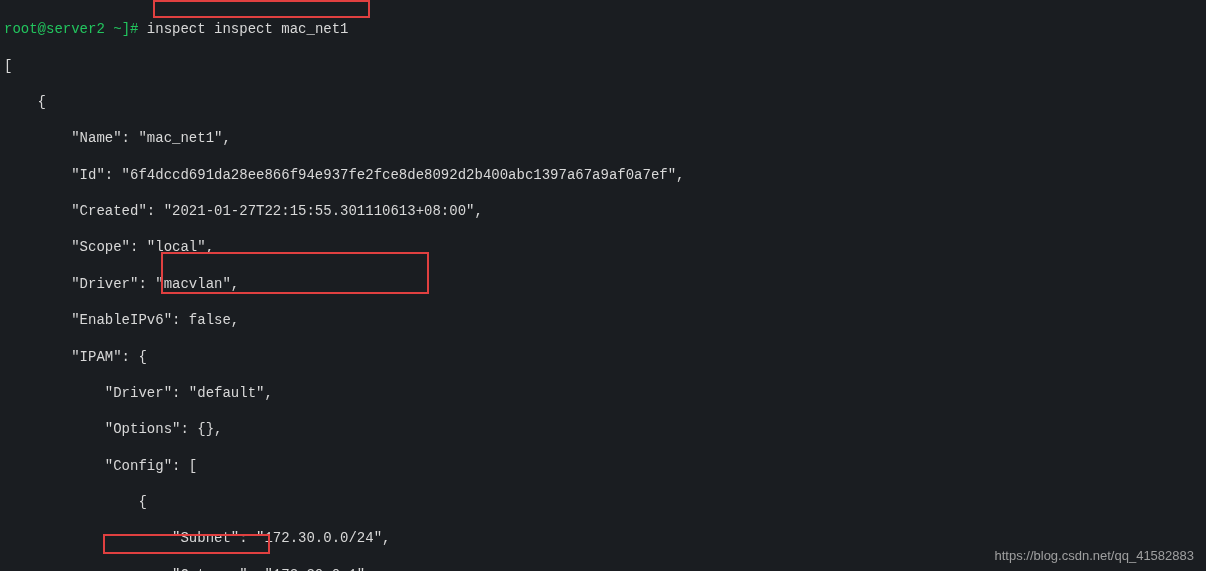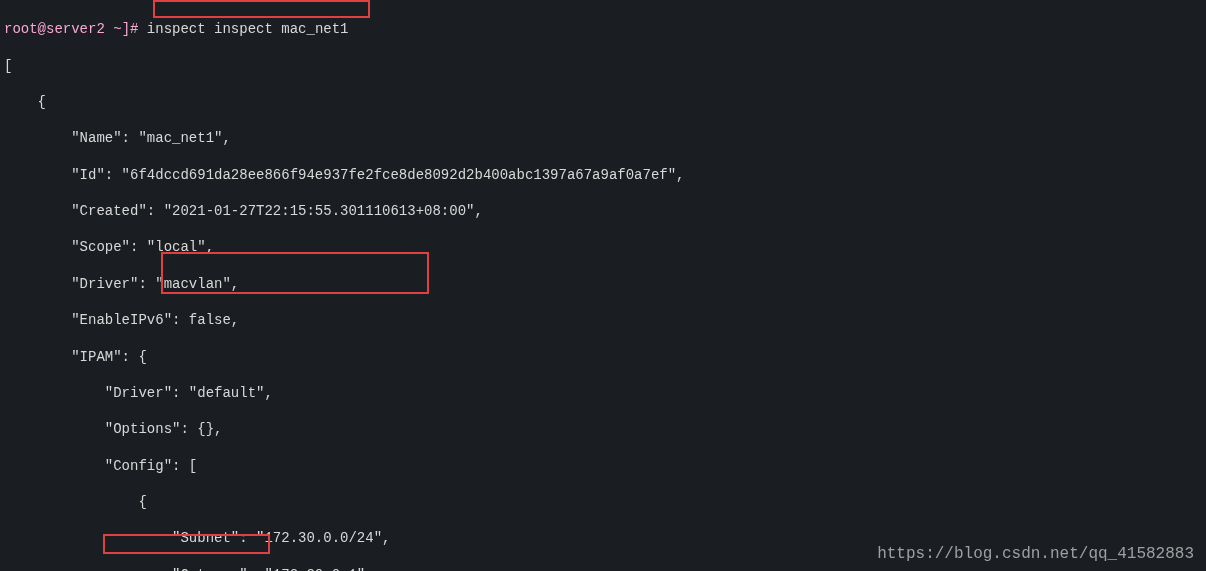--- a/index.html
+++ b/index.html
@@ -21,7 +21,7 @@
     white-space: pre;
     position: relative;
   }
-  .prompt { color: #f9a8d4; font-family: Liberation Mono, monospace; }
+  .prompt { color: #22c55e; font-family: Liberation Mono, monospace; }
   .cmd { color: #d8d8d8; }
   .line { min-height: 18px; }
   .telem { color: #d8d8d8; }

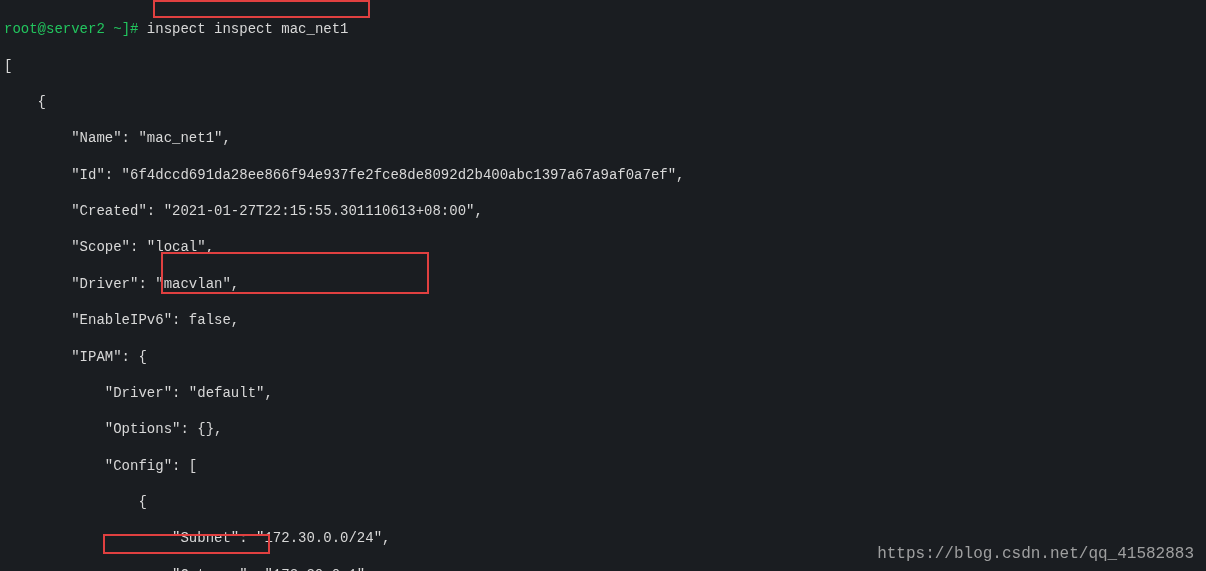--- a/index.html
+++ b/index.html
@@ -36,8 +36,8 @@
     right: 12px;
     bottom: 6px;
     color: #b6b6b6;
-    font-family: Liberation Mono, monospace;
-    font-size: 16px;
+    font-family: Liberation Sans, sans-serif;
+    font-size: 13px;
     opacity: 0.85;
   }
 </style>

